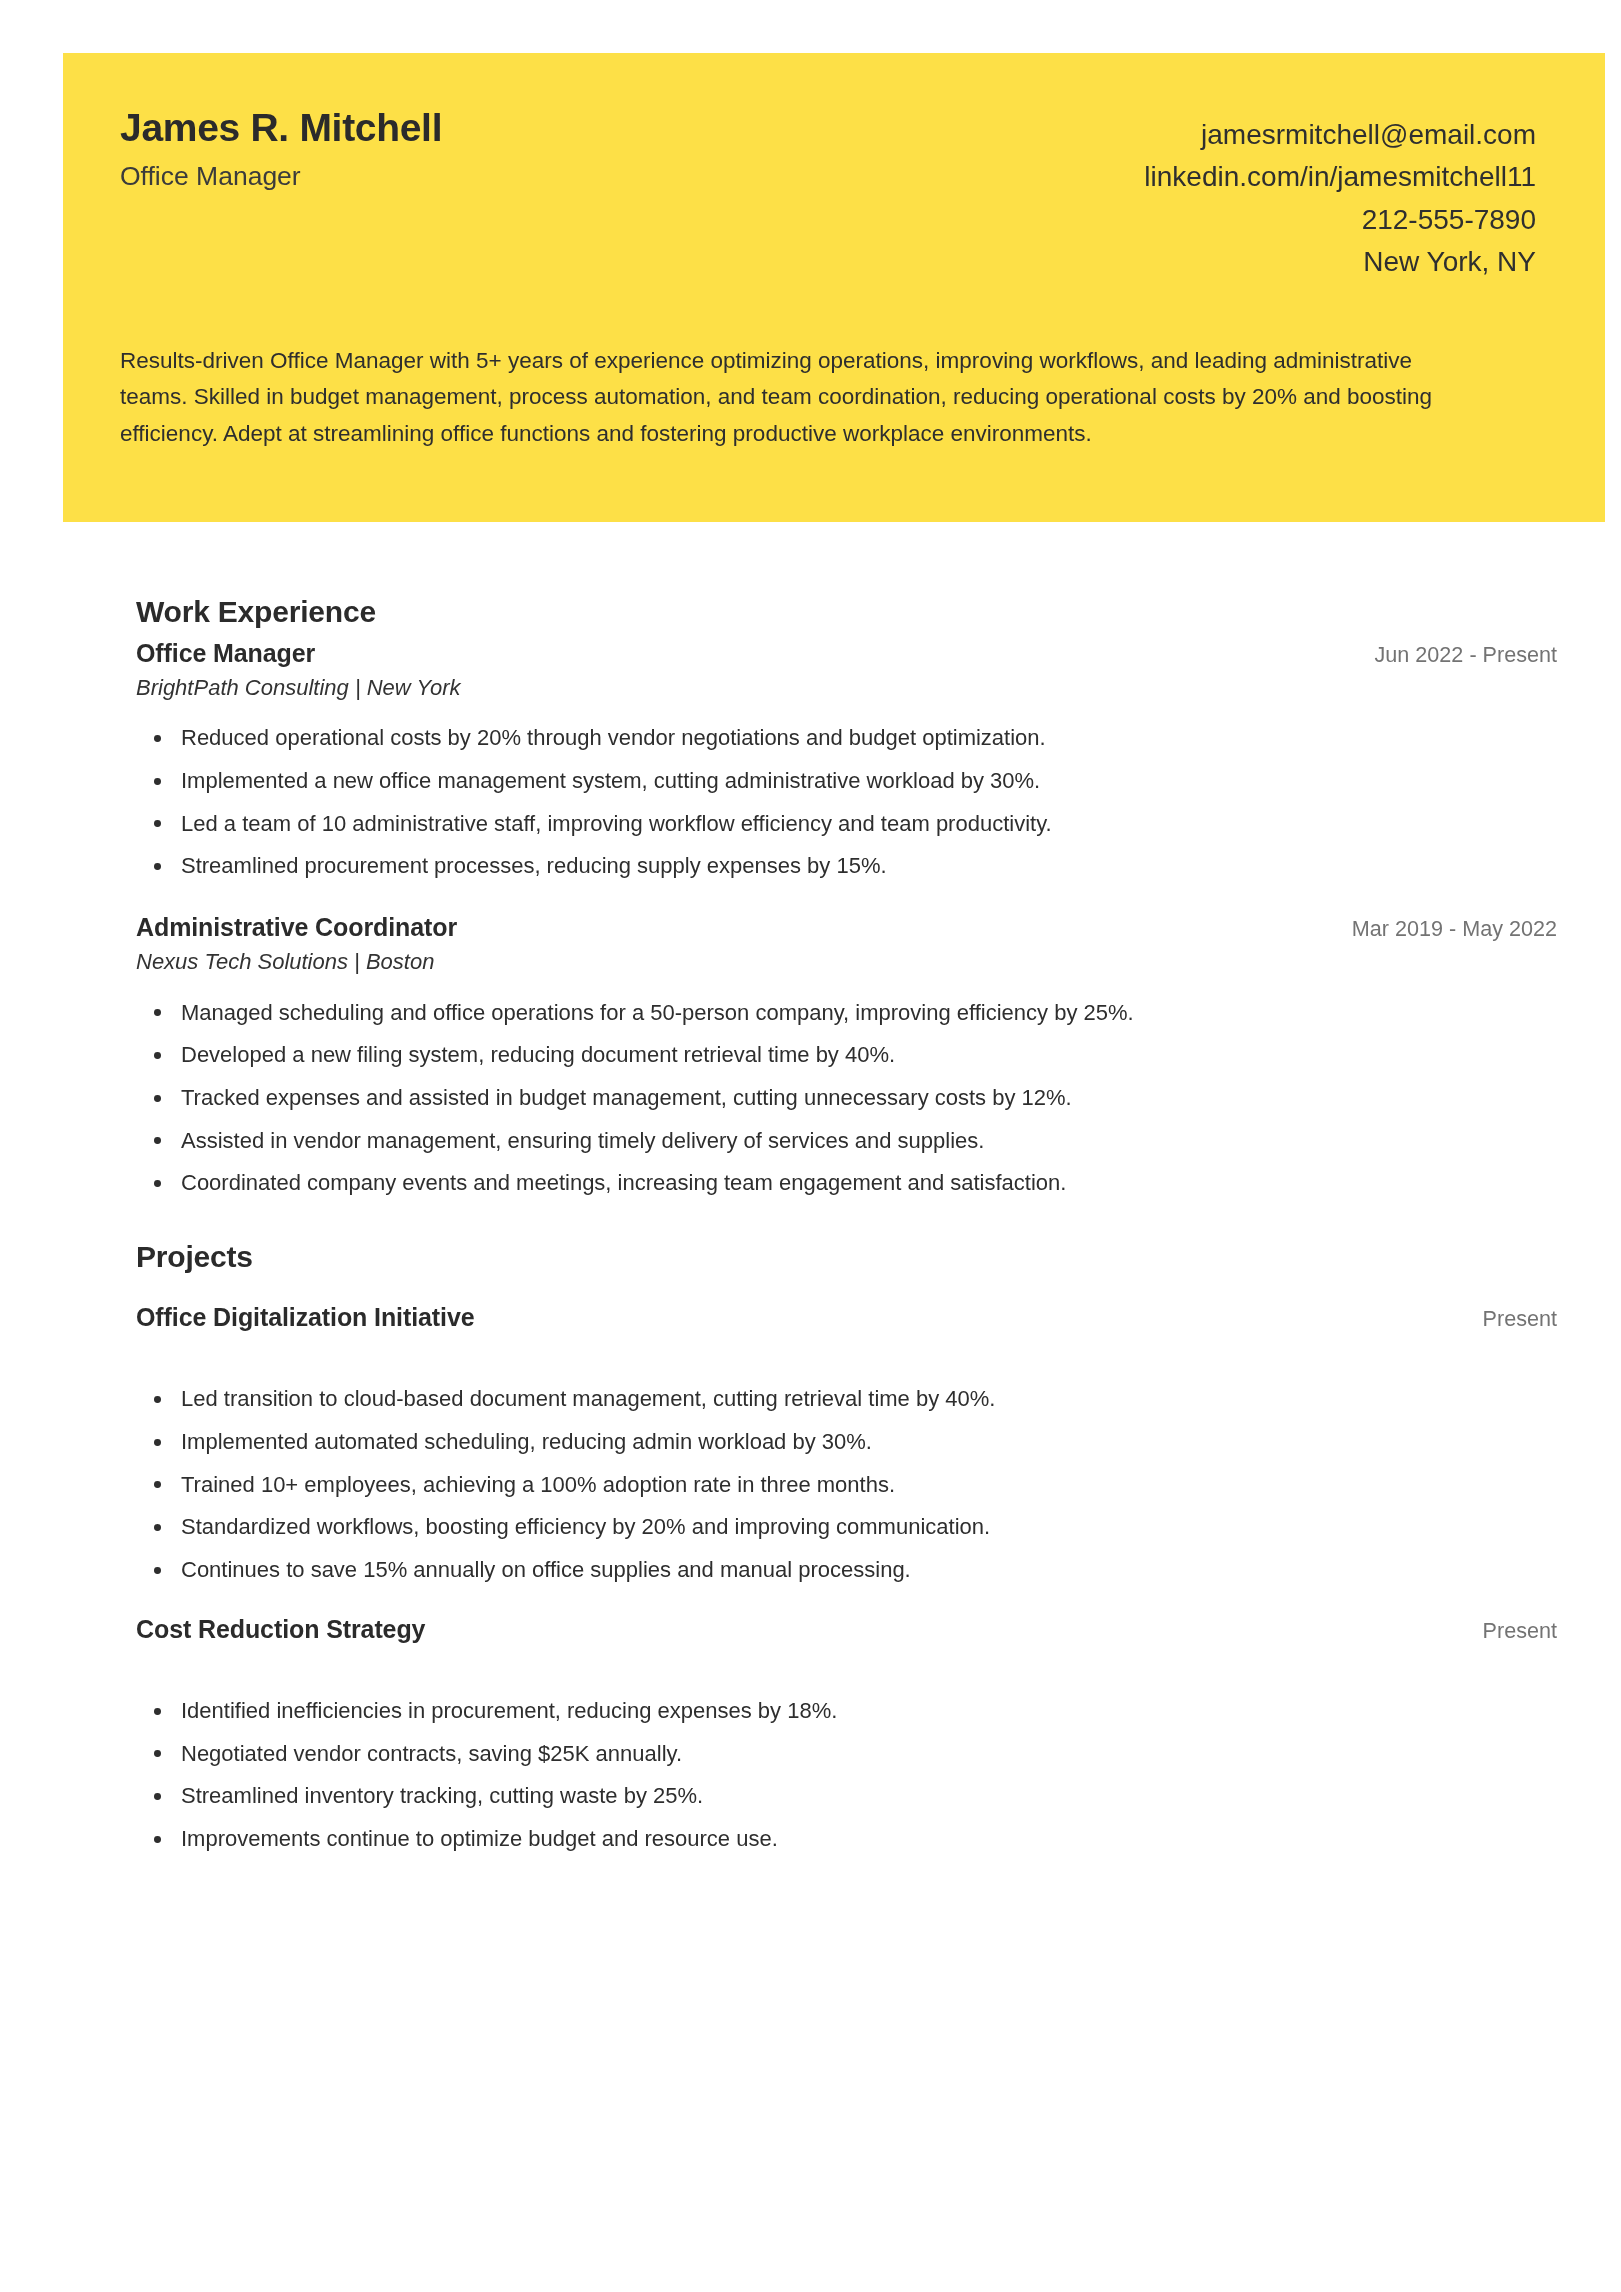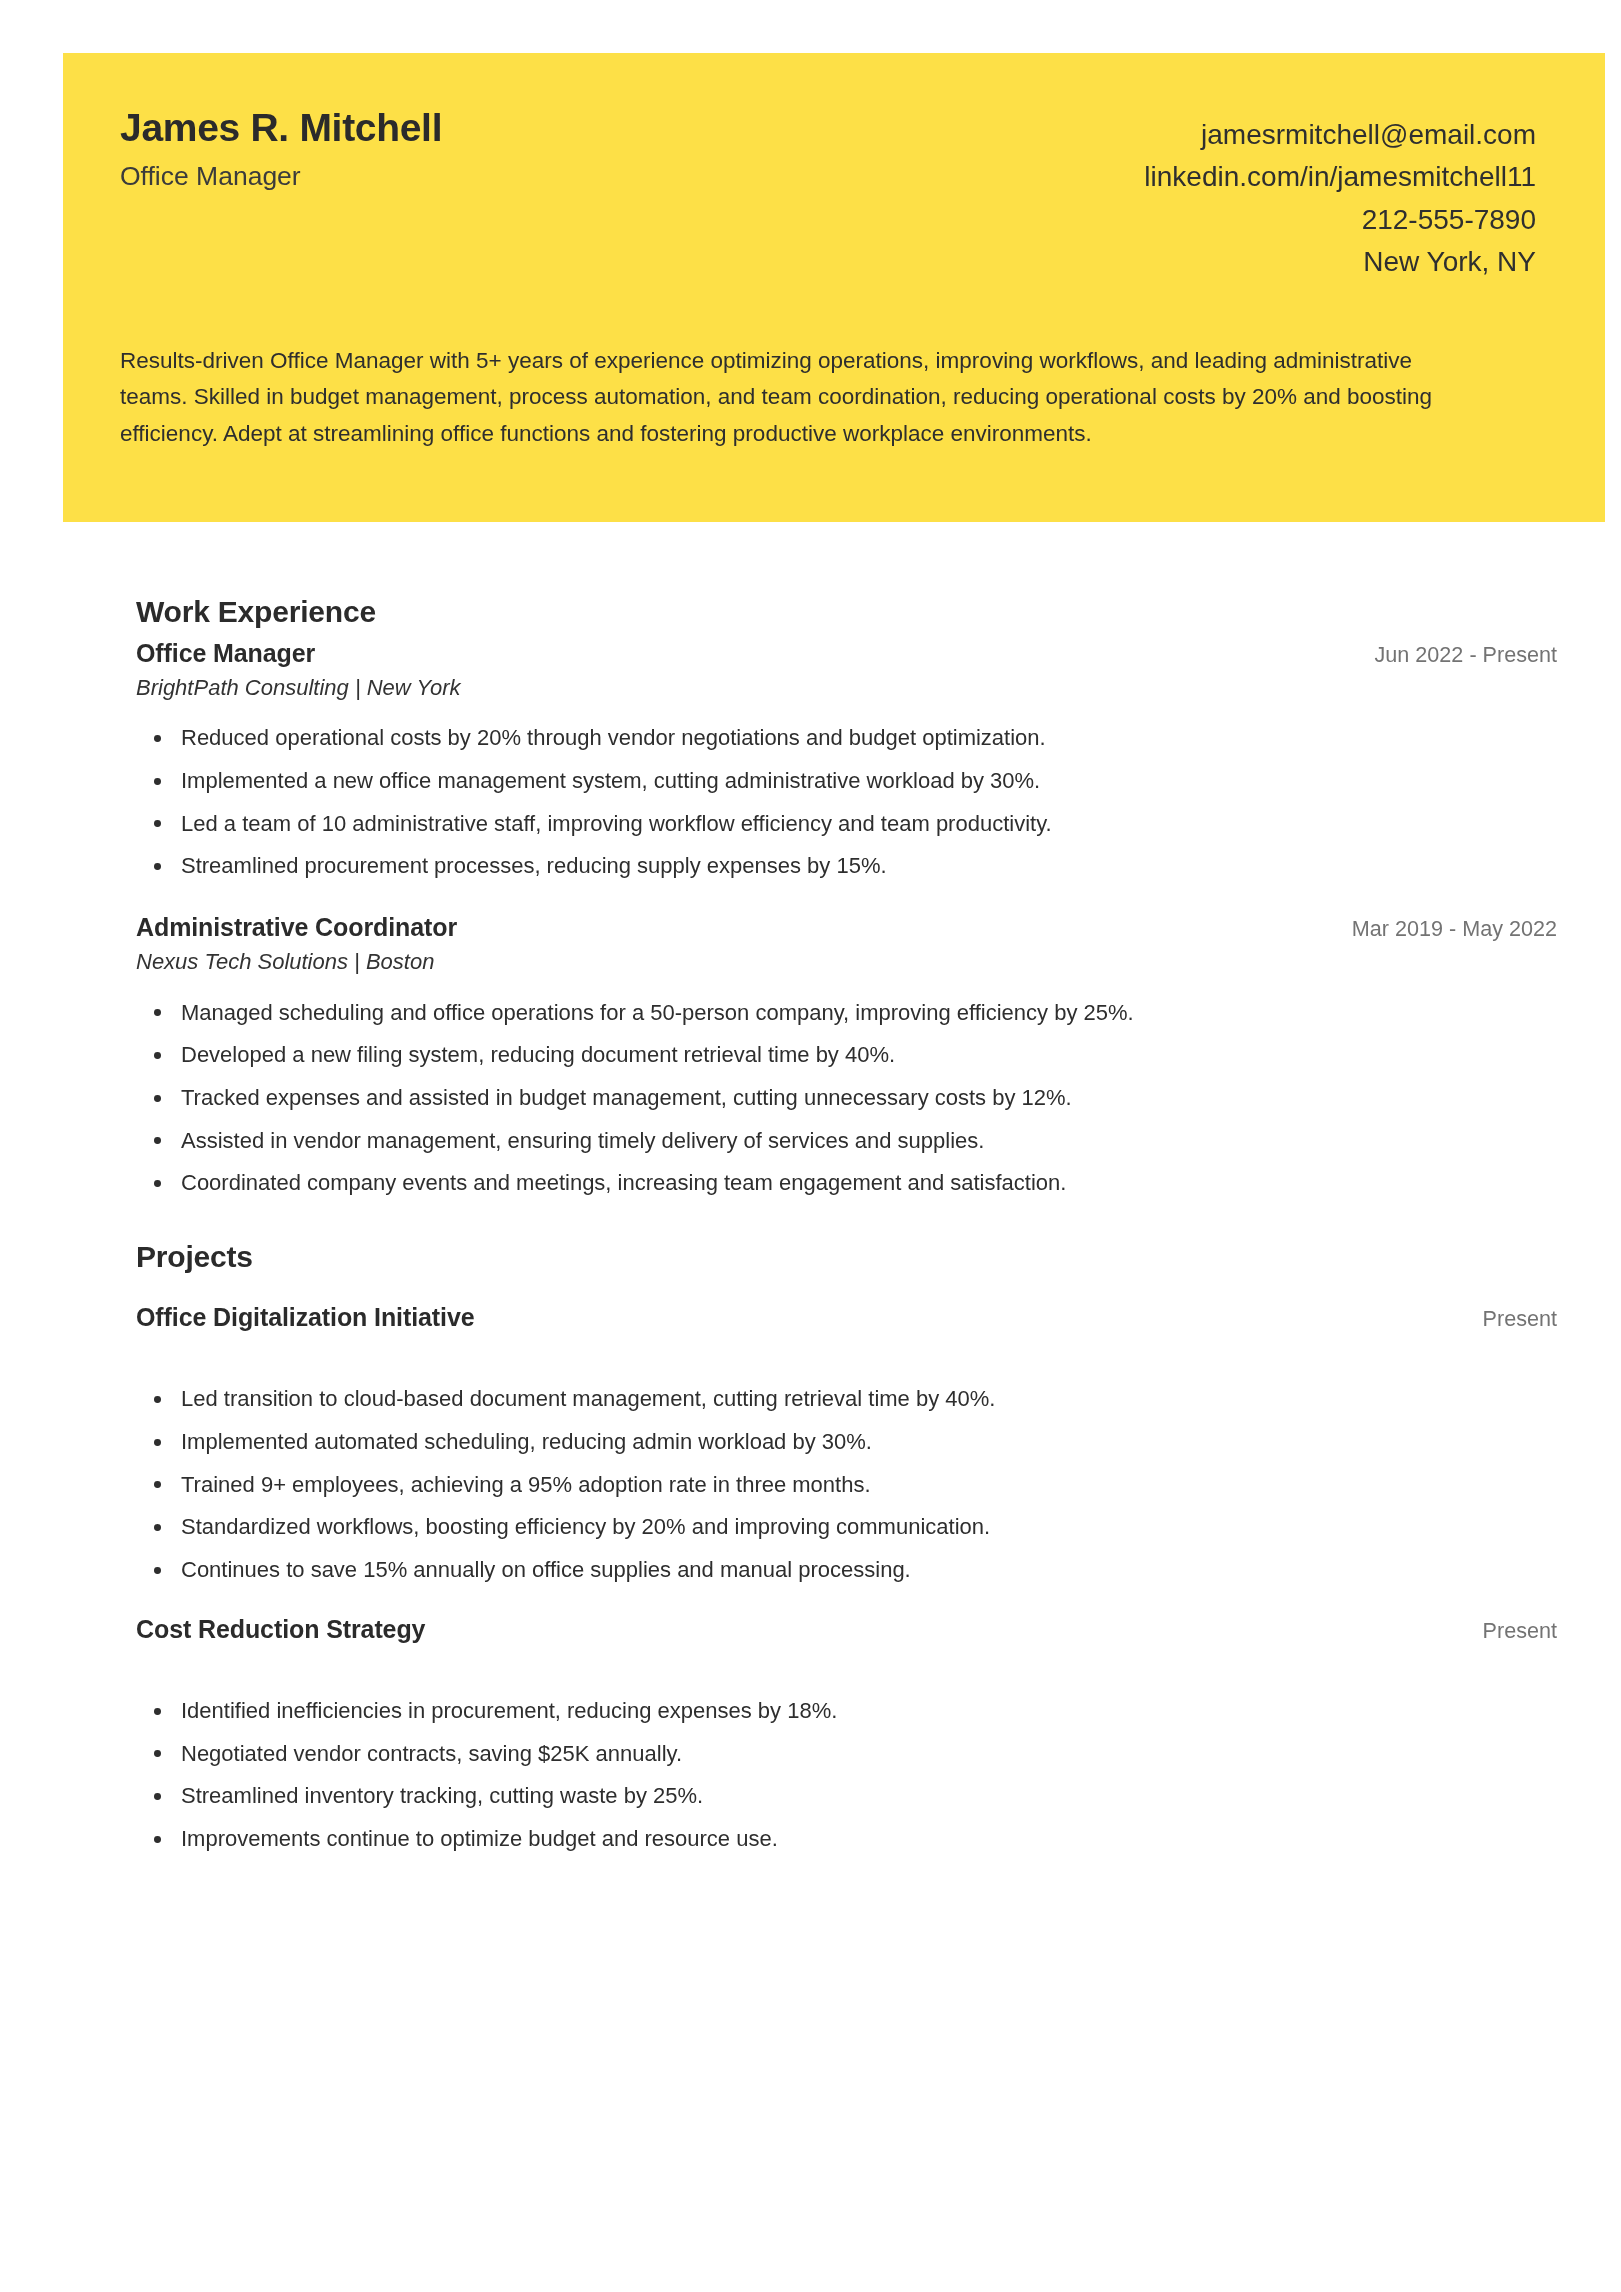--- a/index.html
+++ b/index.html
@@ -222,7 +222,7 @@
         <ul class="bullets">
           <li>Led transition to cloud-based document management, cutting retrieval time by 40%.</li>
           <li>Implemented automated scheduling, reducing admin workload by 30%.</li>
-          <li>Trained 9+ employees, achieving a 95% adoption rate in three months.</li>
+          <li>Trained 10+ employees, achieving a 100% adoption rate in three months.</li>
           <li>Standardized workflows, boosting efficiency by 20% and improving communication.</li>
           <li>Continues to save 15% annually on office supplies and manual processing.</li>
         </ul>

